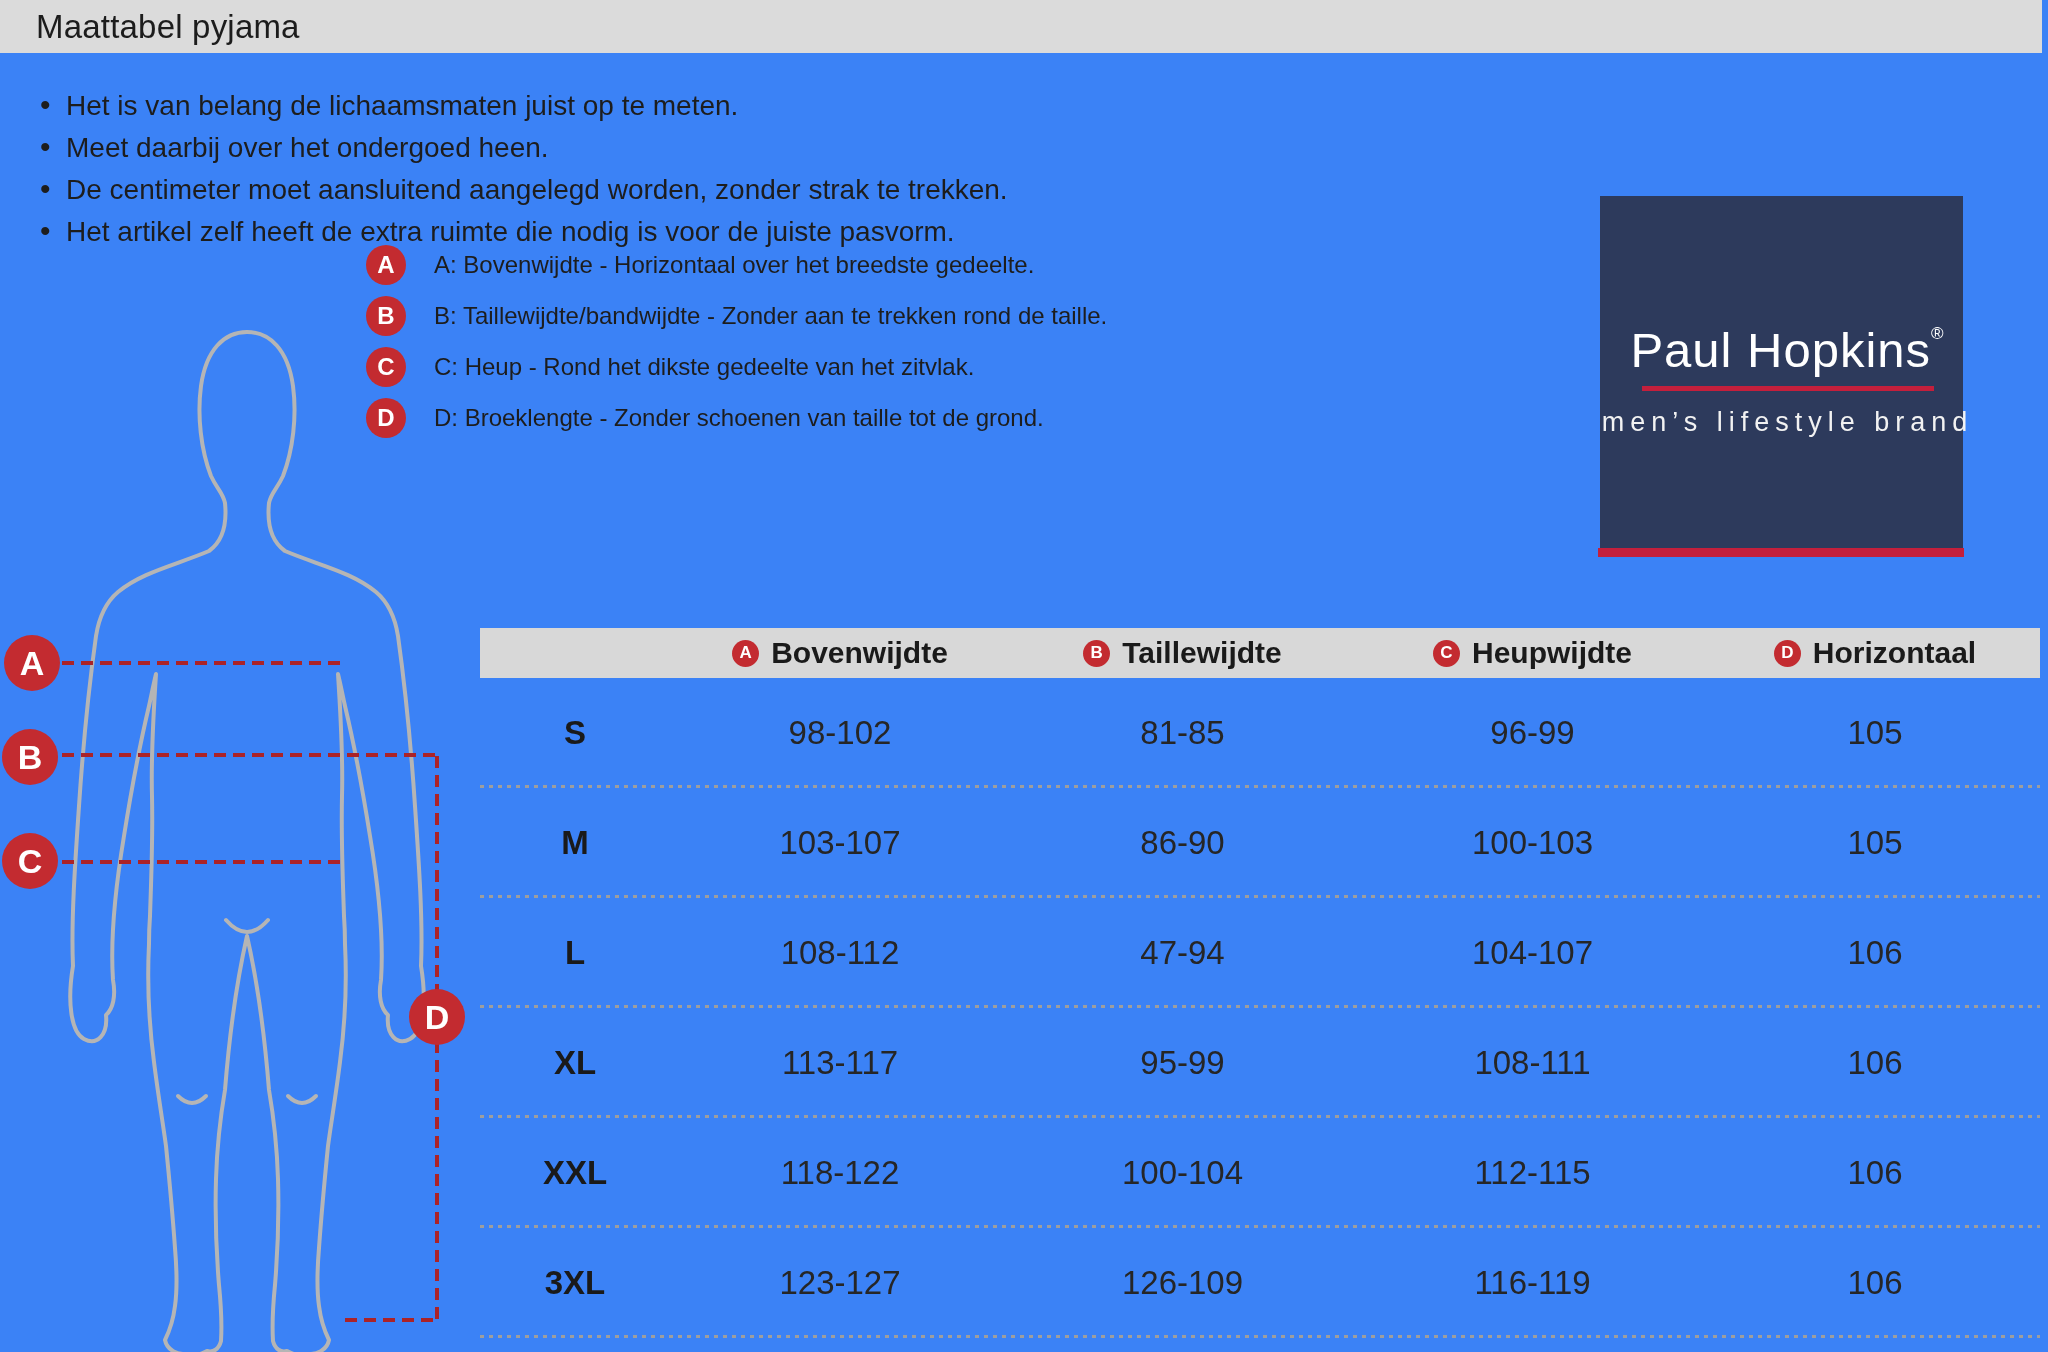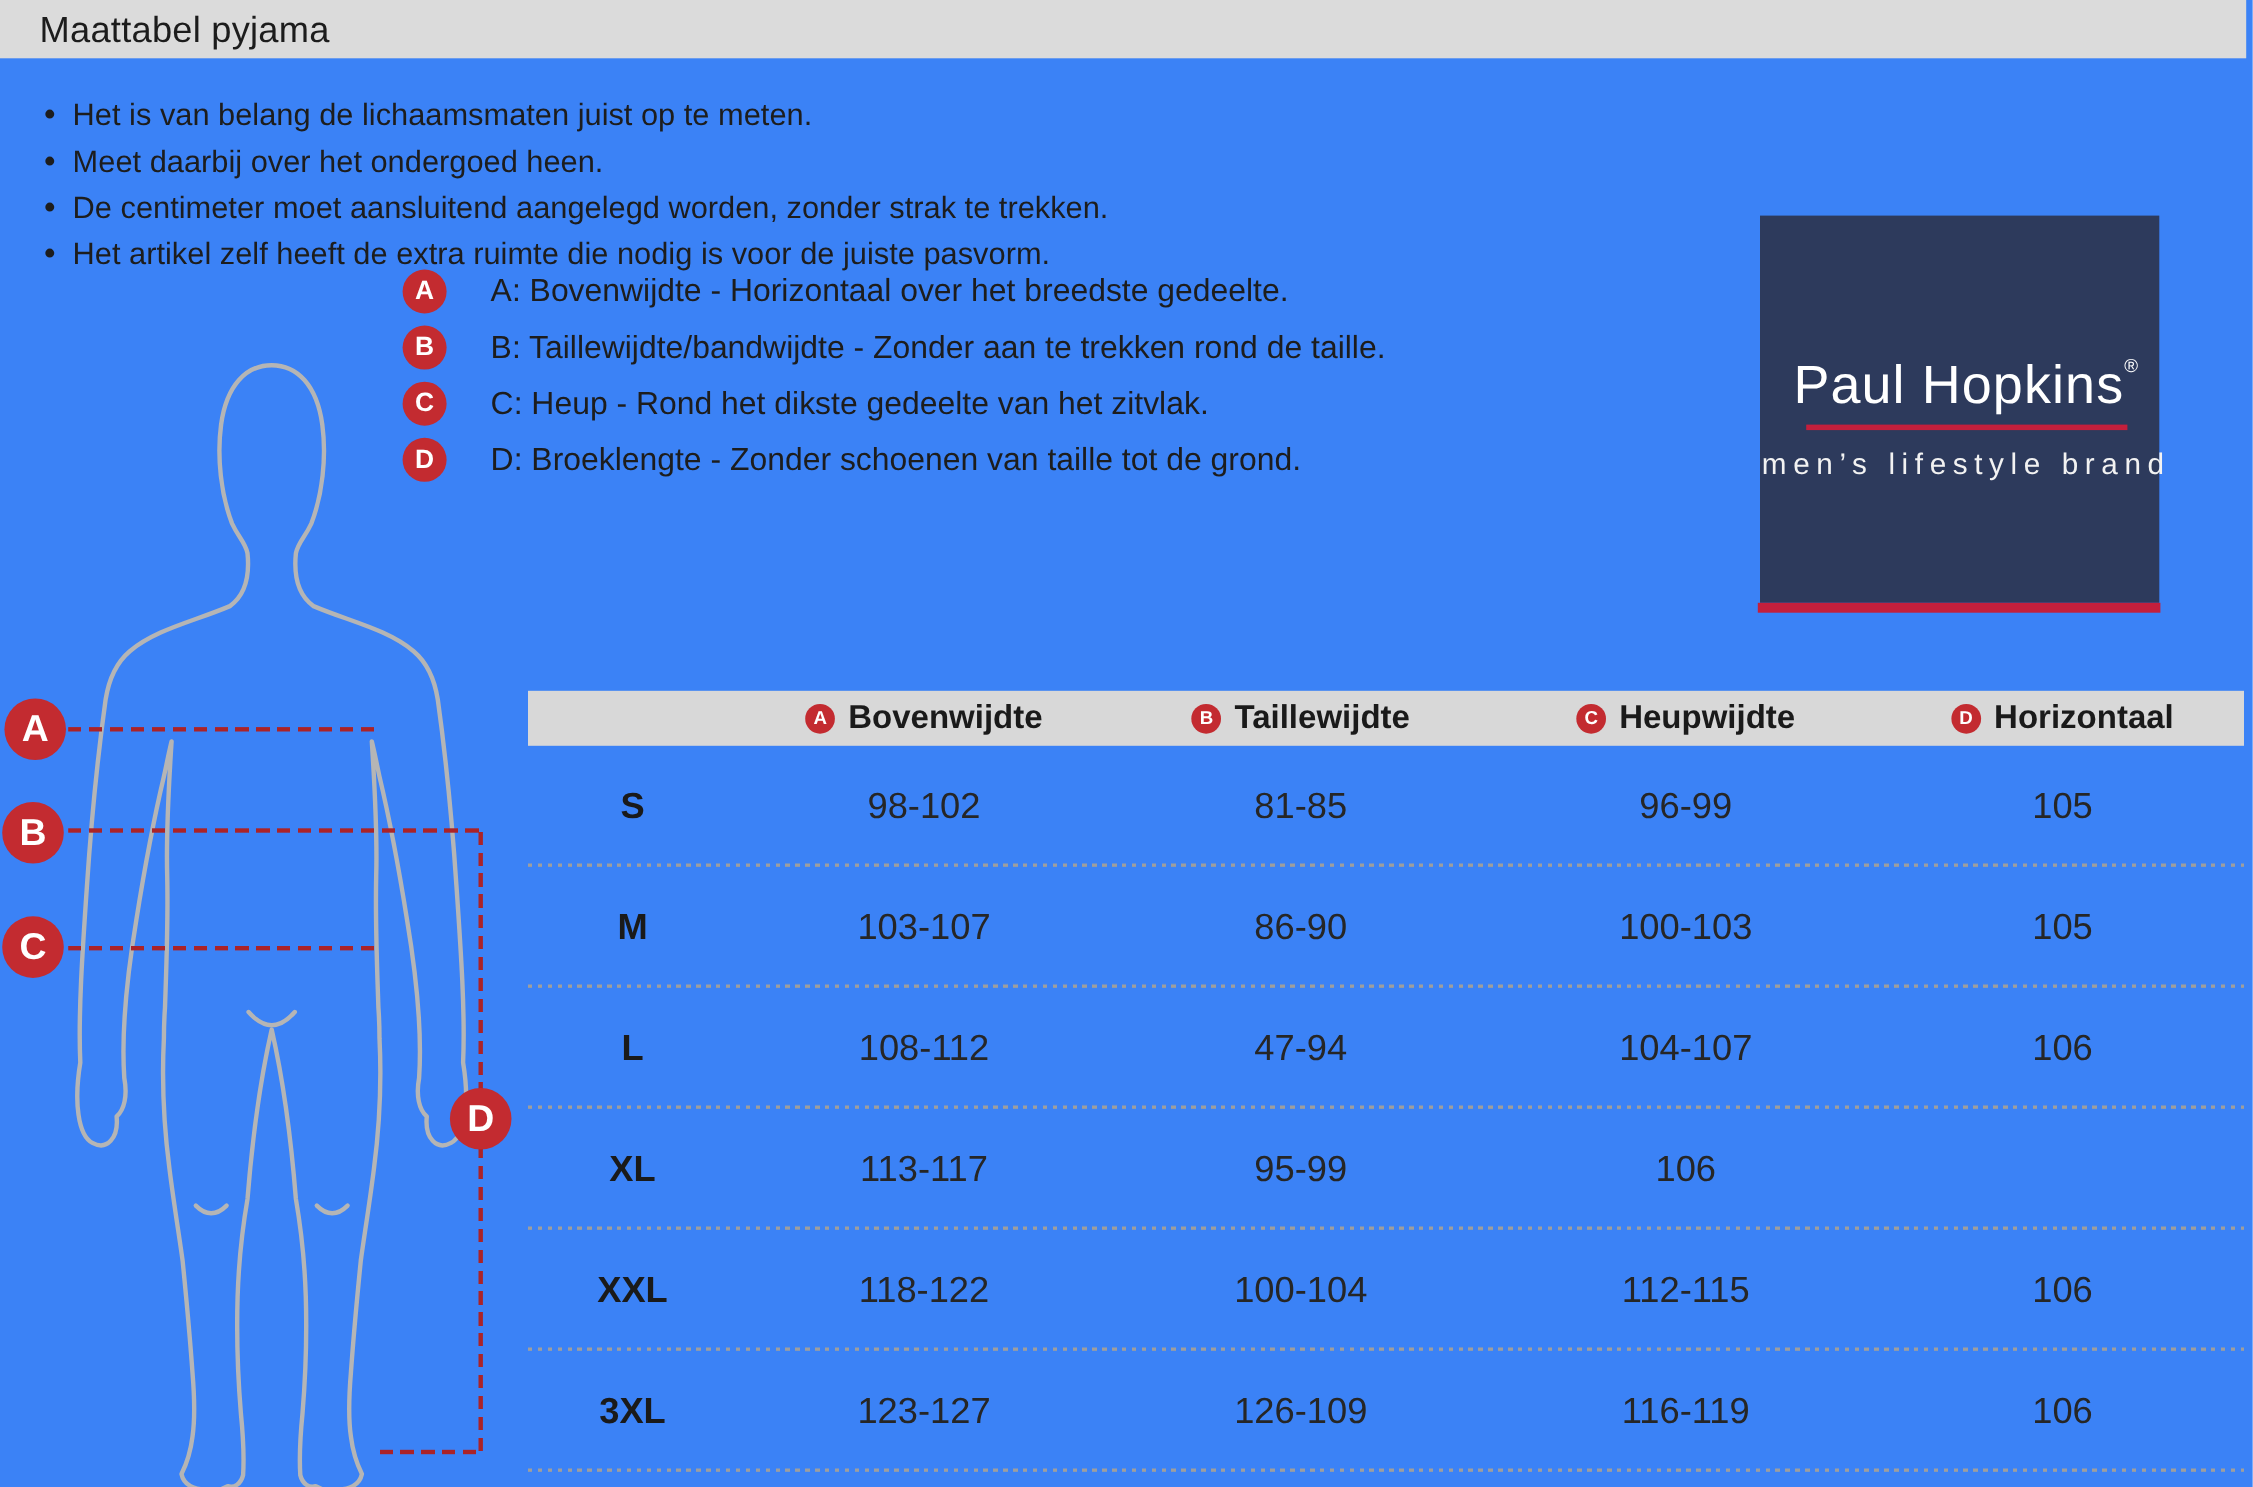--- a/index.html
+++ b/index.html
@@ -19,7 +19,7 @@
   
   .legend{position:absolute;left:366px;top:245px;}
   .legend-row{display:flex;align-items:center;height:40px;margin-bottom:11px;}
-  .legend-text{margin-left:40px;font-size:29px;color:#1d1d1d;}
+  .legend-text{margin-left:28px;font-size:24px;color:#1d1d1d;}
 
   .badge{display:inline-flex;align-items:center;justify-content:center;border-radius:50%;
          background:#c32b30;color:#ffffff;font-weight:bold;flex:0 0 auto;}

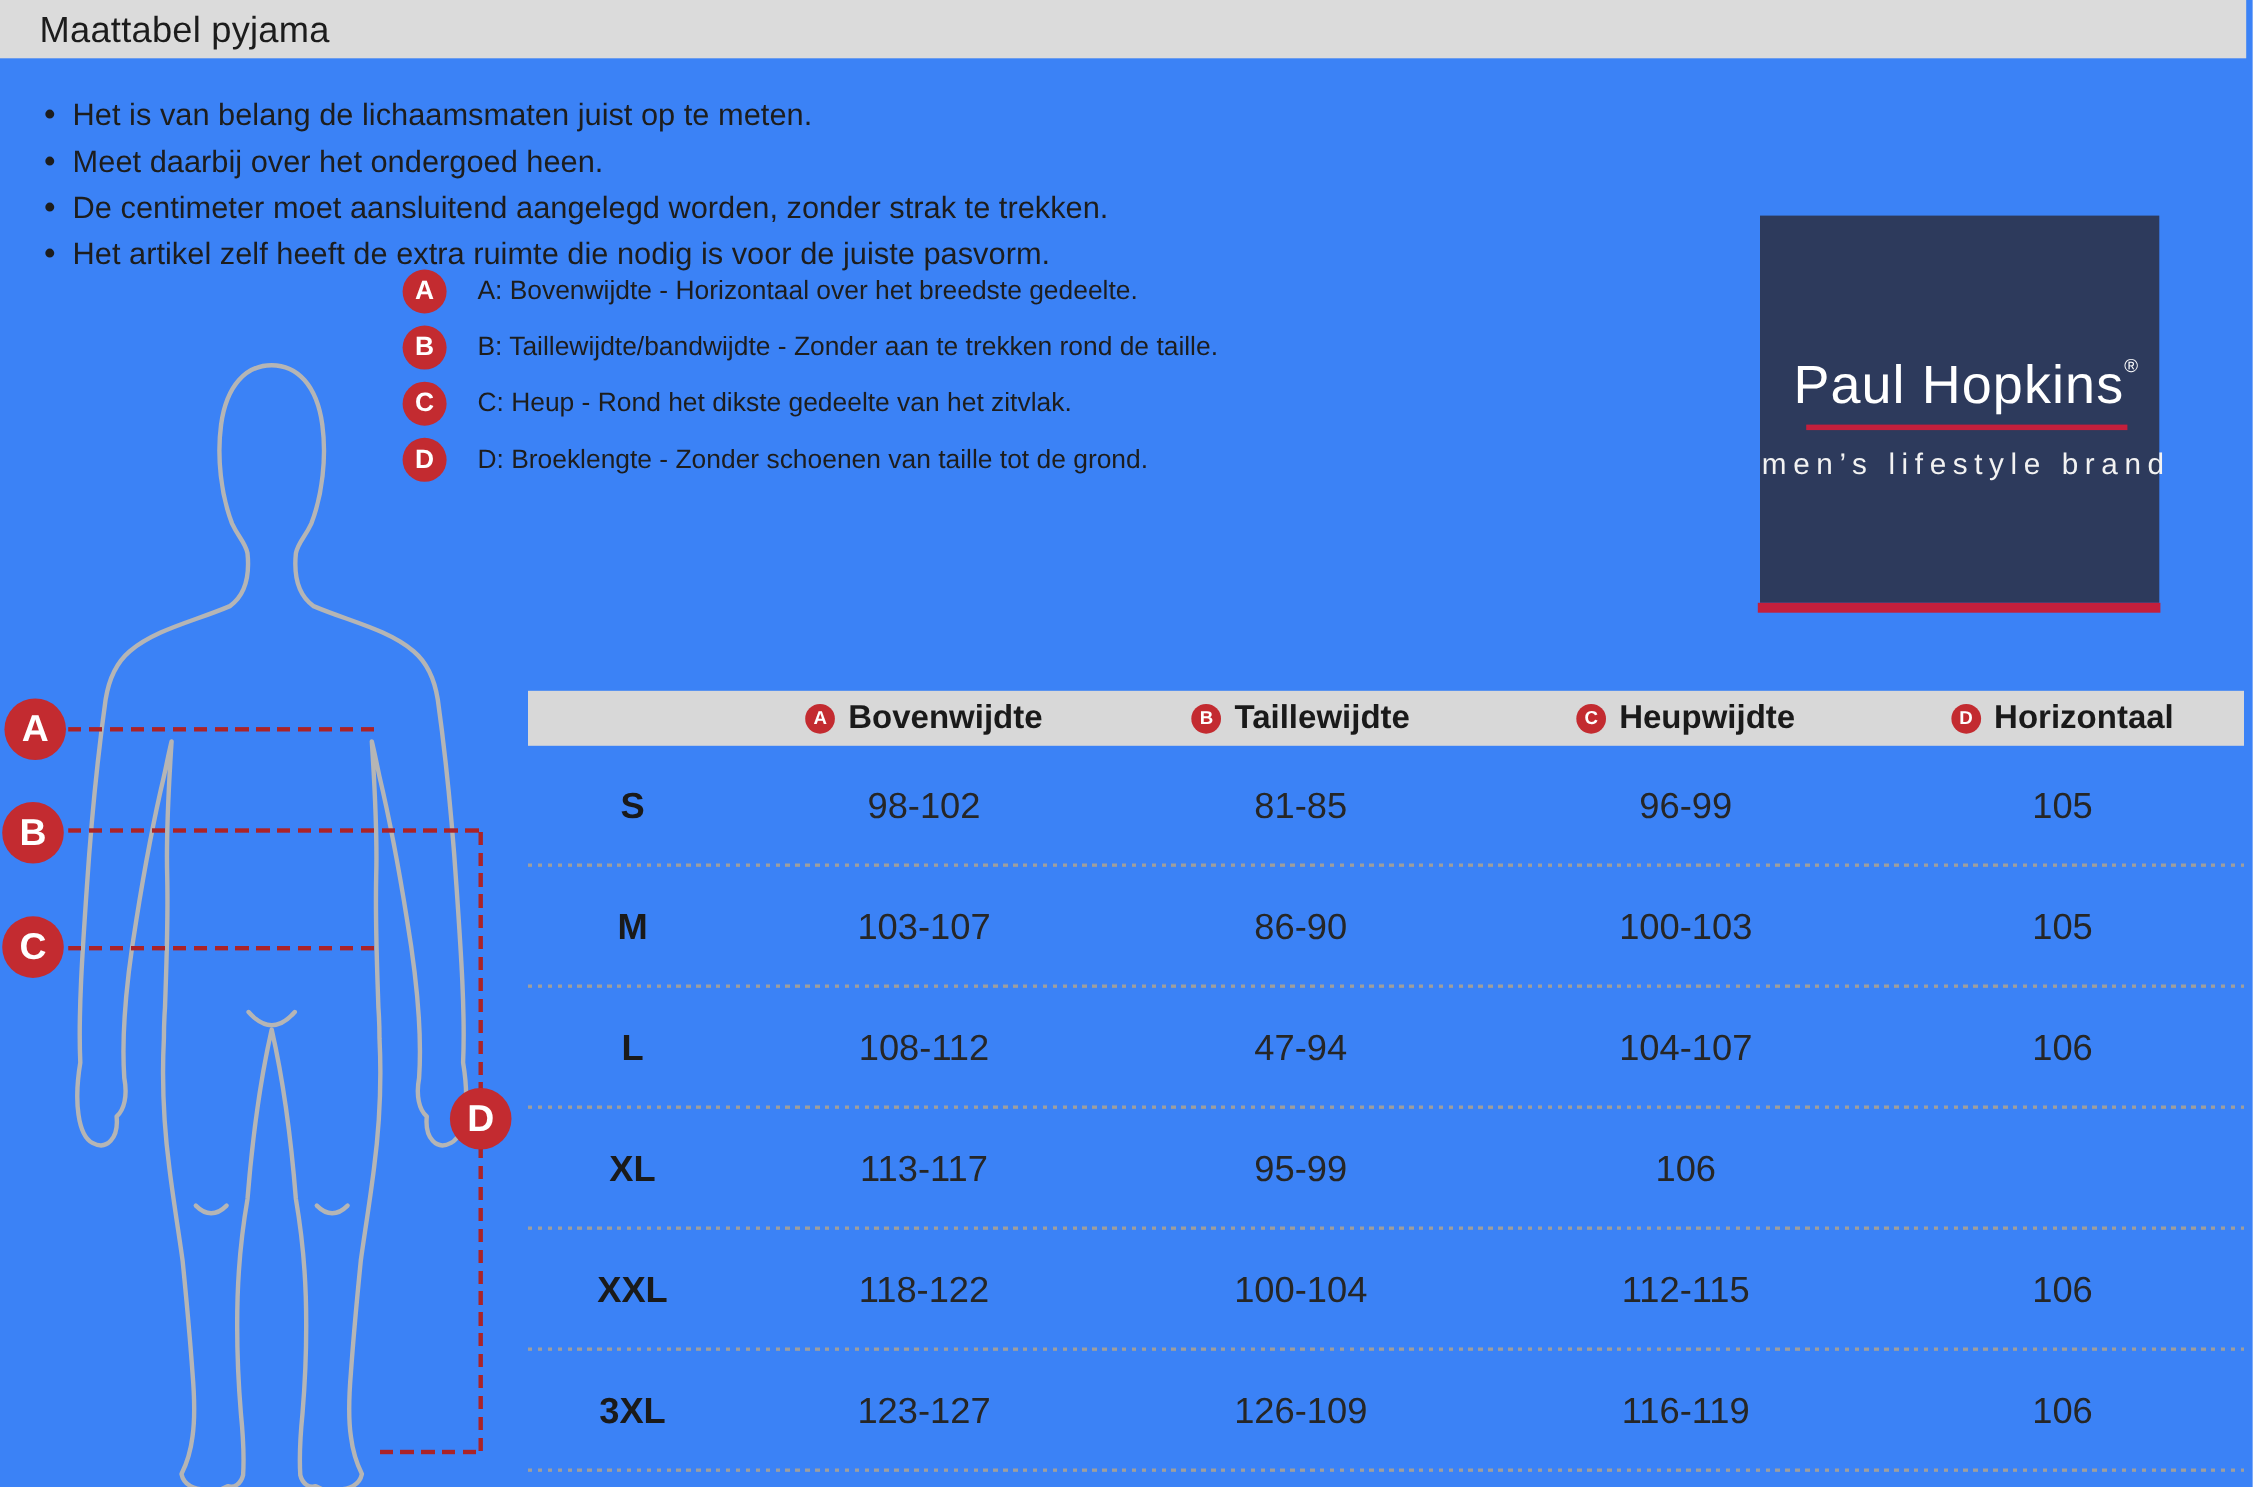--- a/index.html
+++ b/index.html
@@ -216,6 +216,7 @@
           <div class="cell size-label">XL</div>
           <div class="cell val-cell">113-117</div>
           <div class="cell val-cell">95-99</div>
+          <div class="cell val-cell">108-111</div>
           <div class="cell val-cell">106</div>
         </div>
         <div class="trow">

